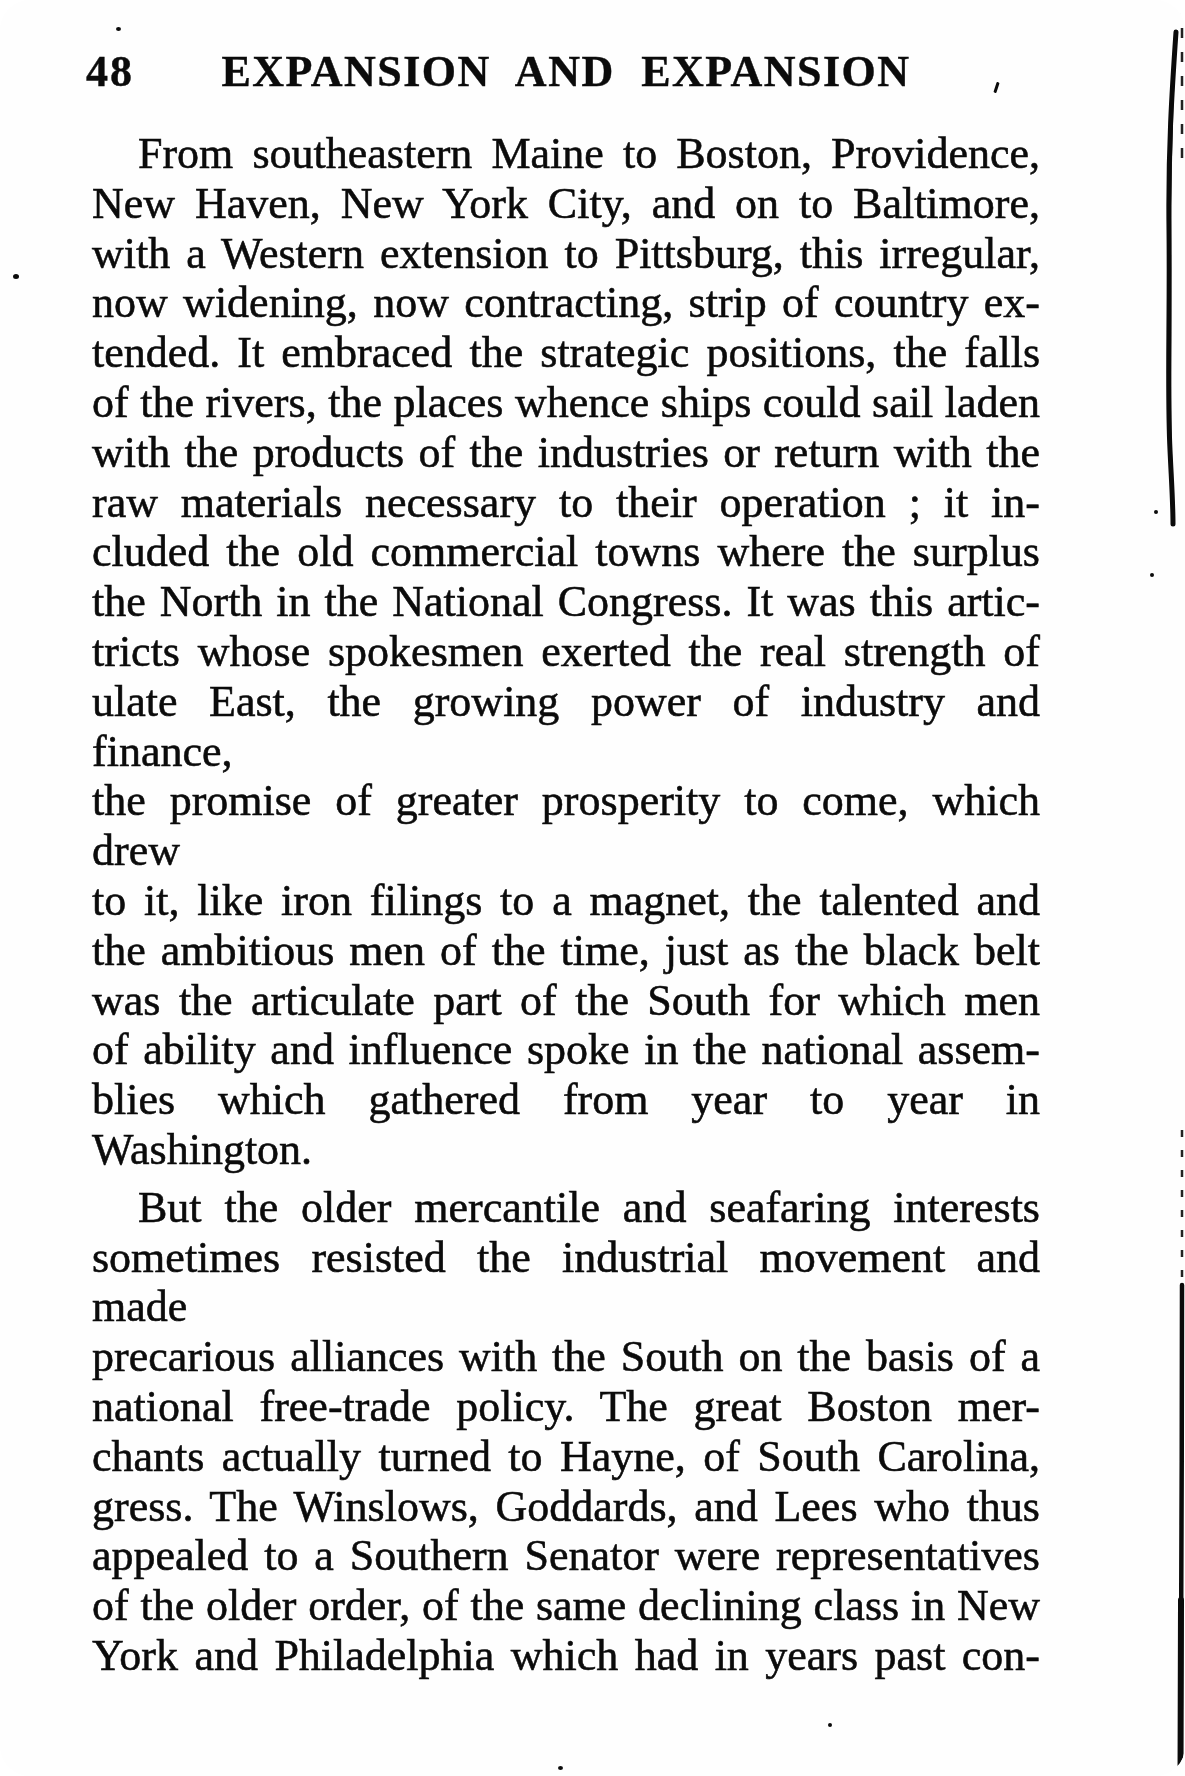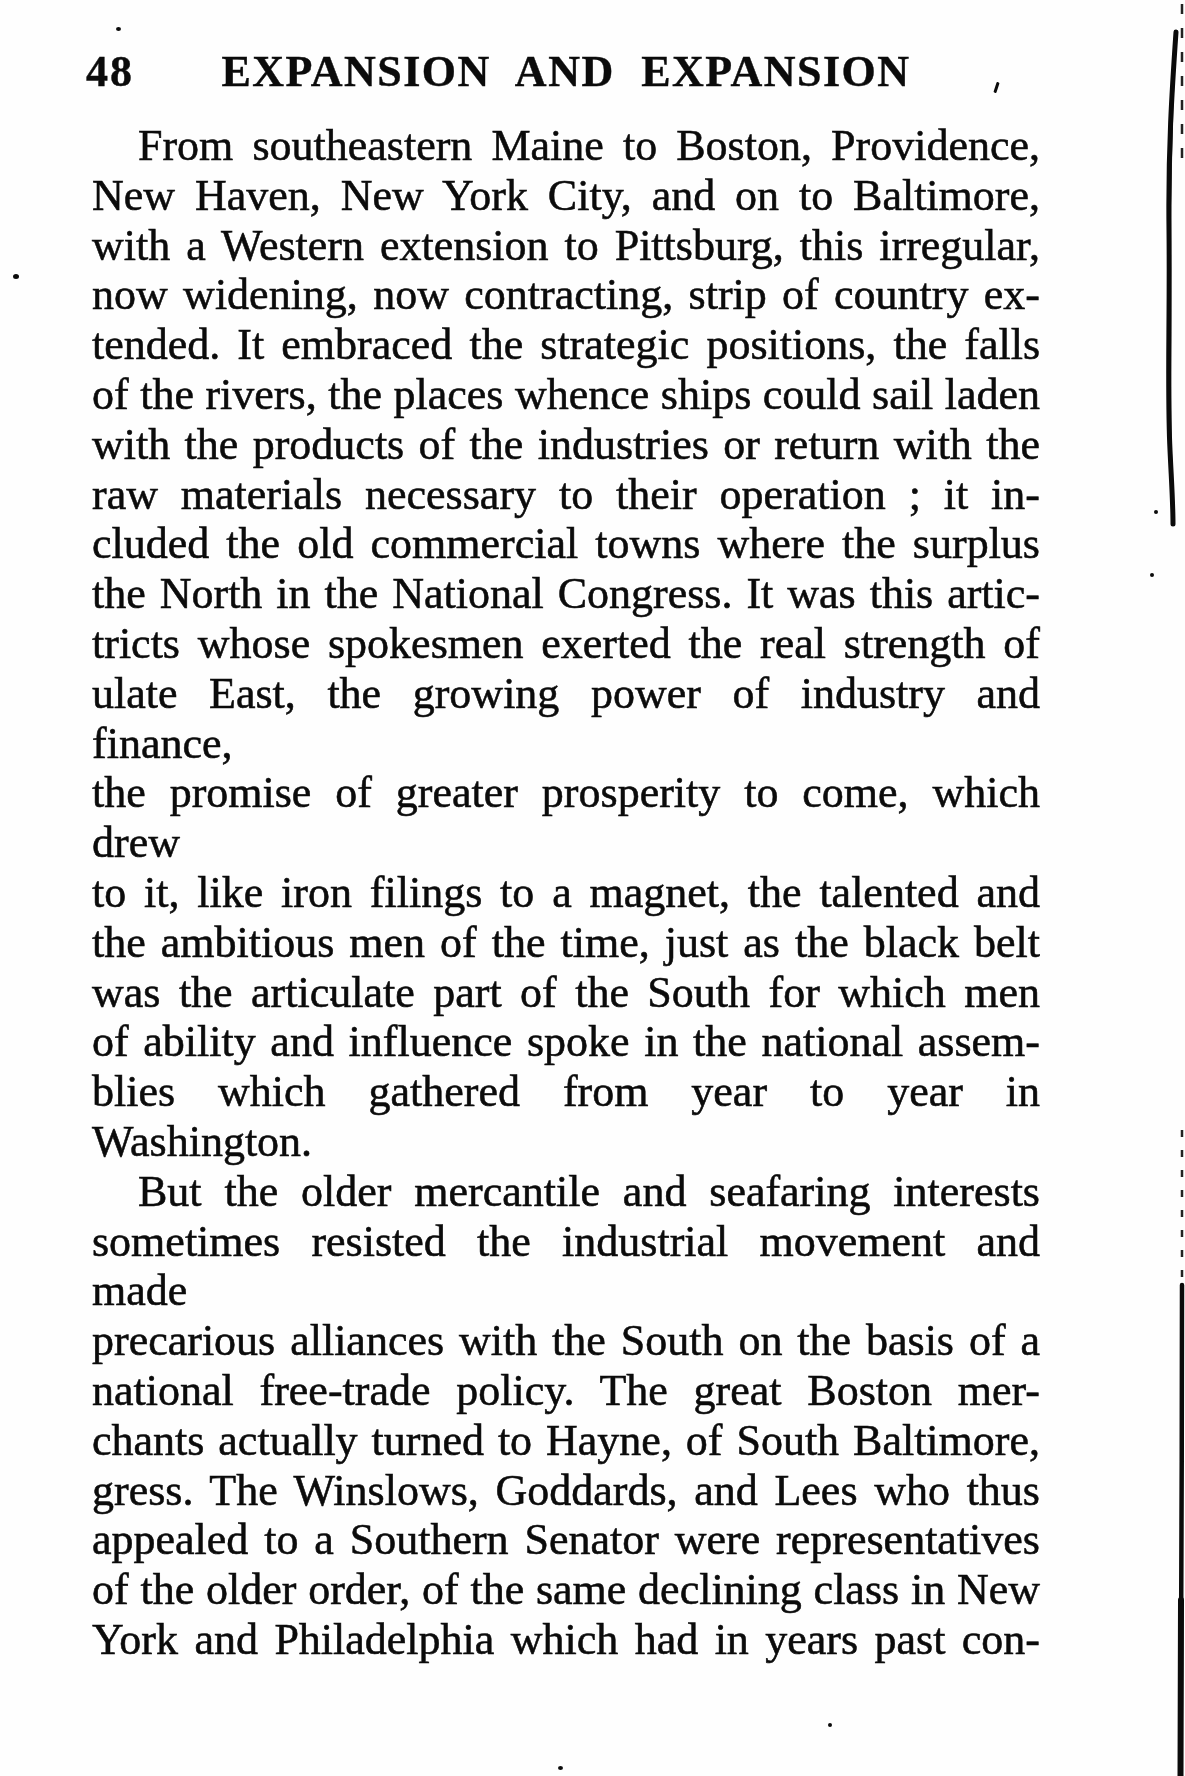--- a/index.html
+++ b/index.html
@@ -15,6 +15,7 @@
     overflow: hidden;
     font-family: "Liberation Serif", serif;
     color: #0b0b0b;
+    border-radius: 30px;
   }
   .running-header {
     position: absolute;

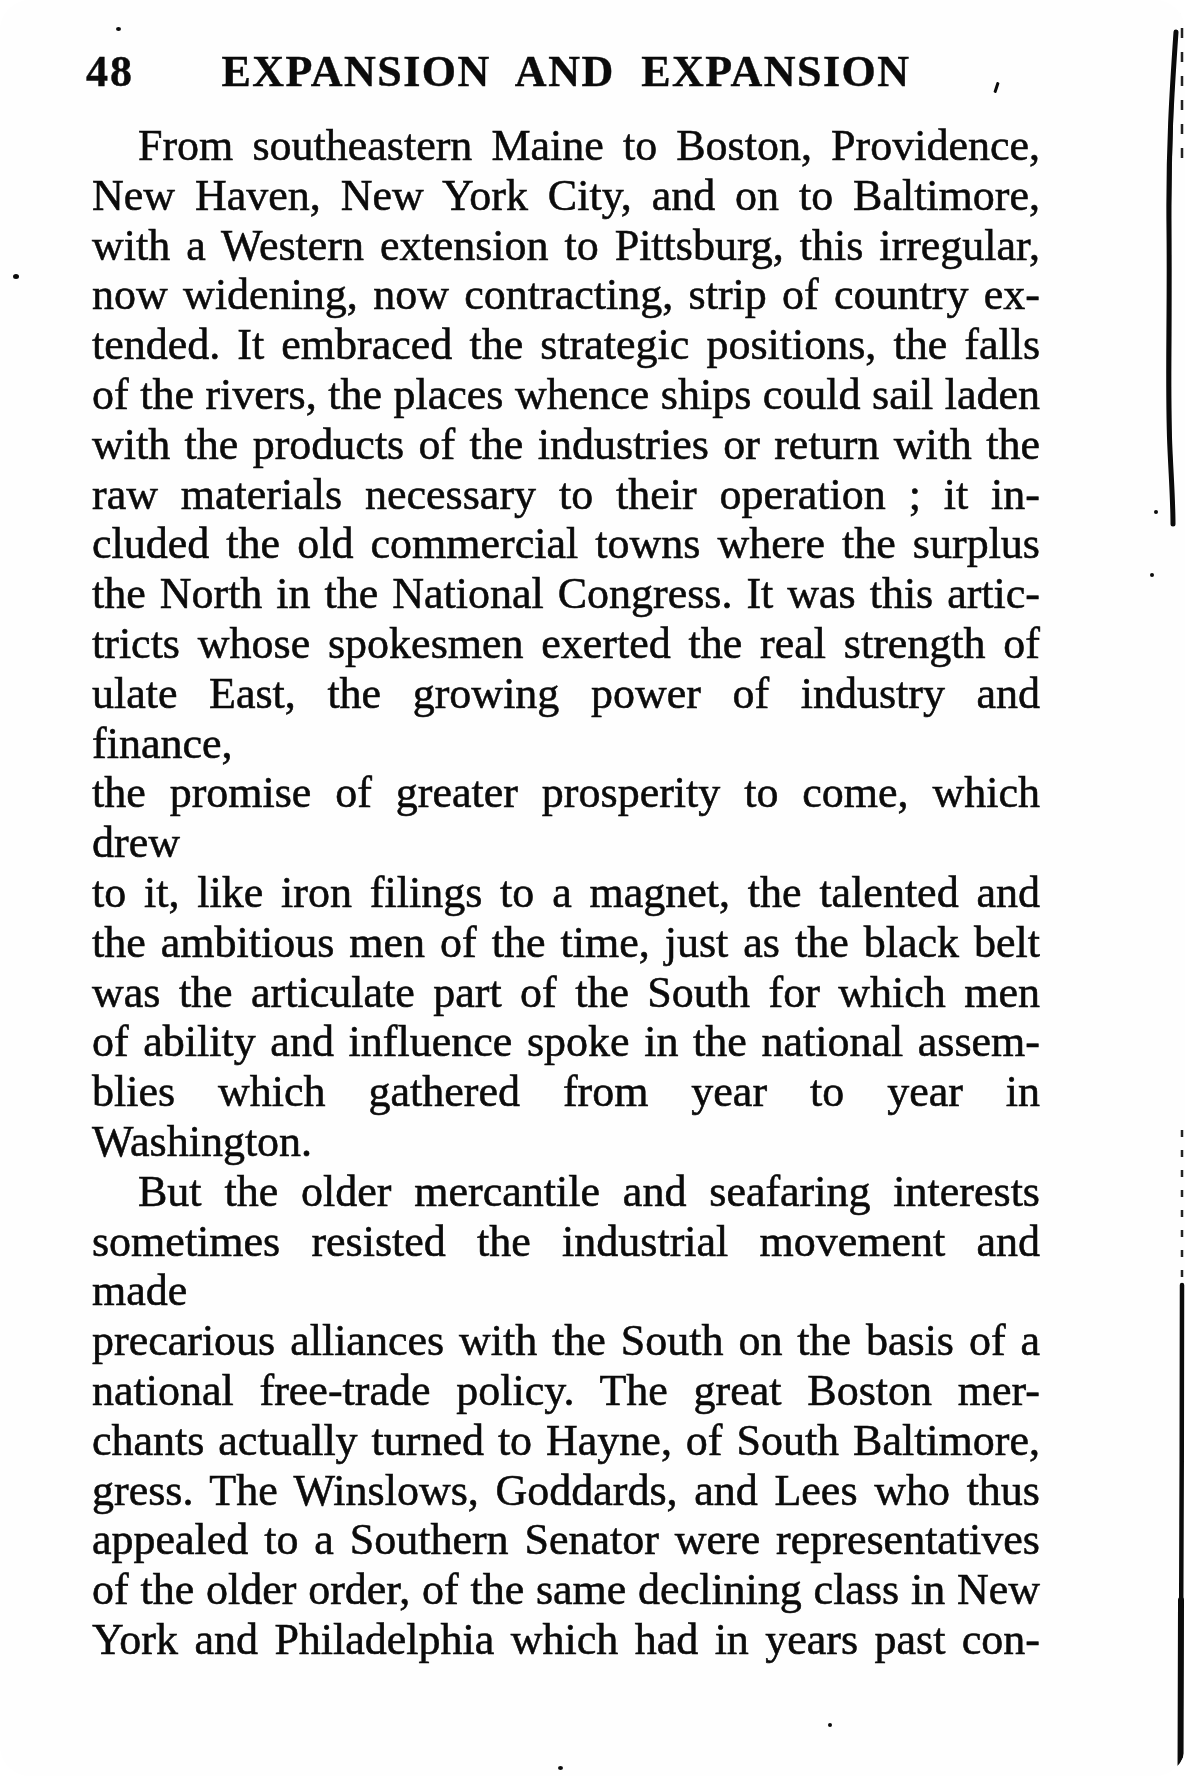--- a/index.html
+++ b/index.html
@@ -52,7 +52,7 @@
     text-align: justify;
     text-align-last: justify;
   }
-  .line.indent { padding-left: 46px; }
+  .line.indent { padding-left: 46px; margin-top: 8px; }
 
   
   .artifact-svg {

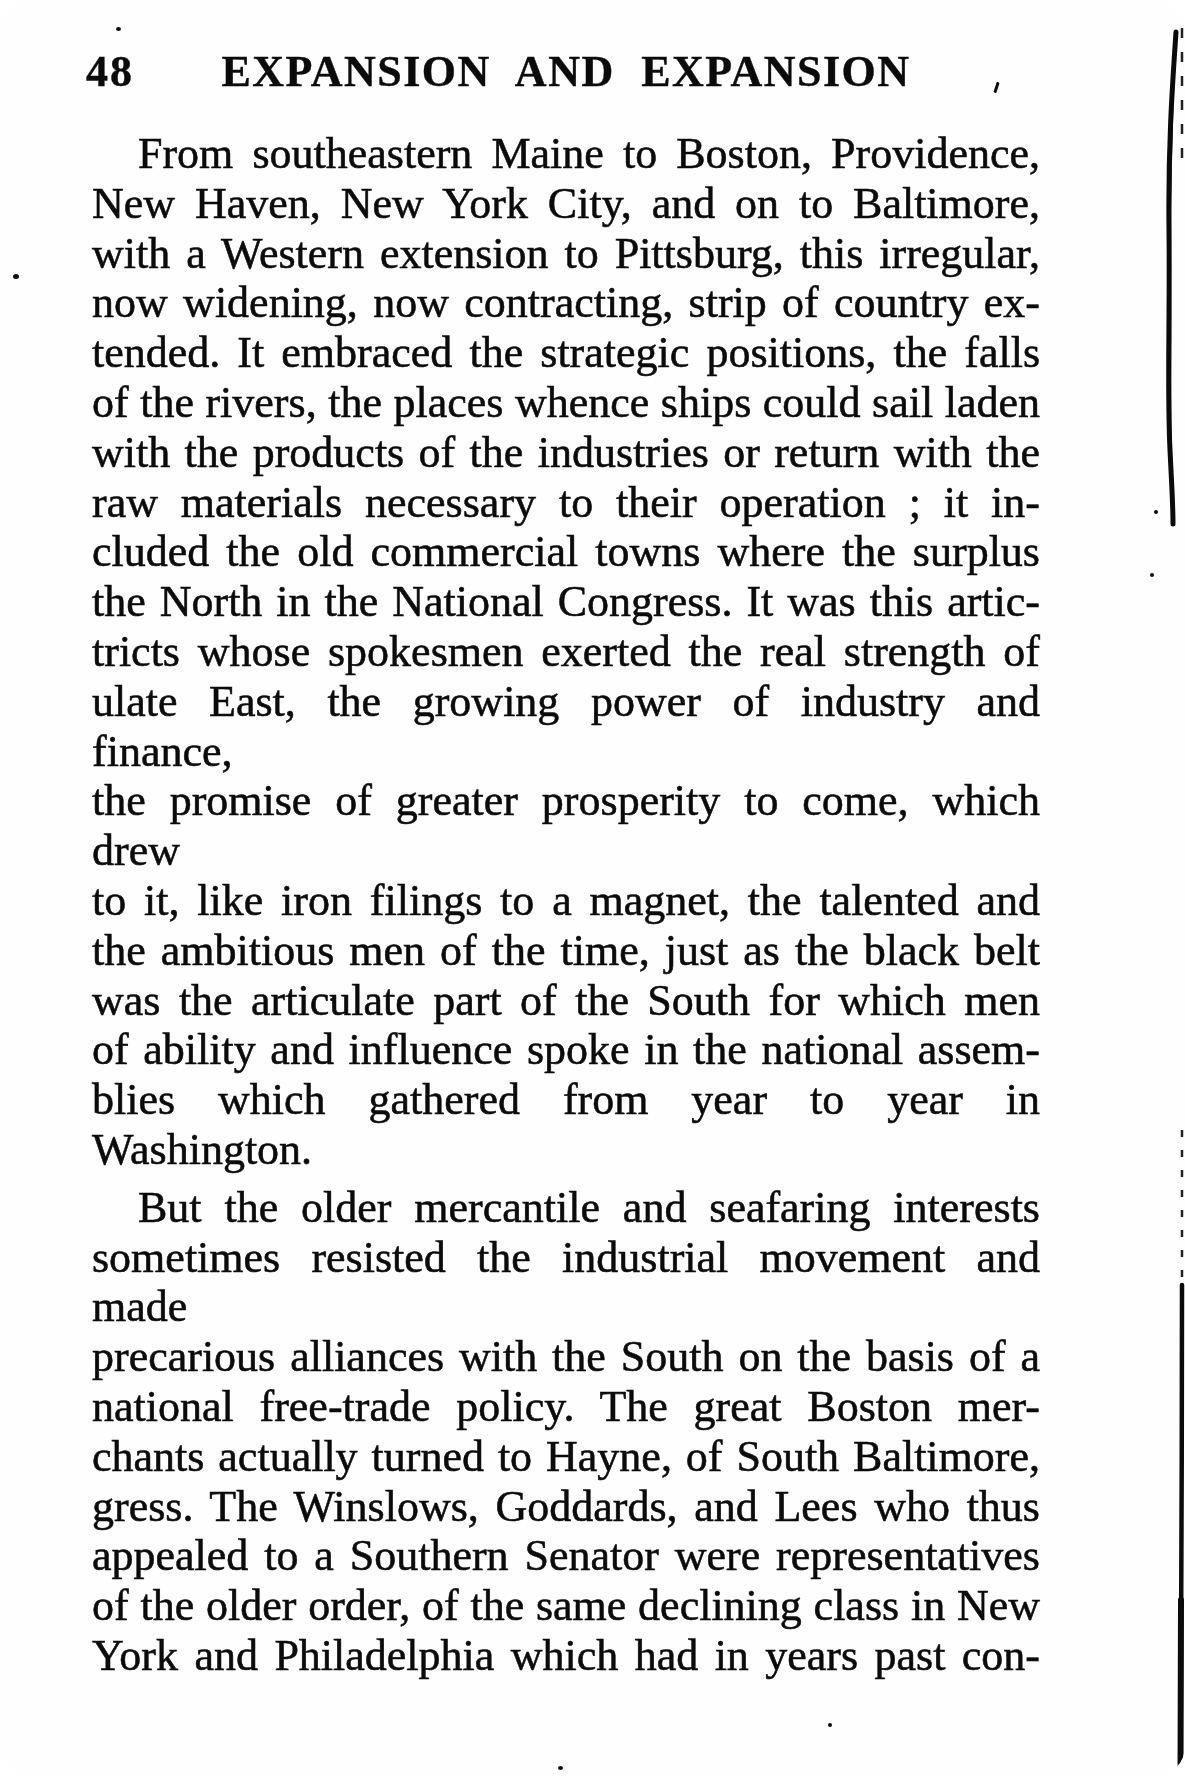--- a/index.html
+++ b/index.html
@@ -118,7 +118,7 @@
         <div class="line">sometimes resisted the industrial movement and made</div>
         <div class="line">precarious alliances with the South on the basis of a</div>
         <div class="line">national free-trade policy. The great Boston mer-</div>
-        <div class="line">chants actually turned to Hayne, of South Baltimore,</div>
+        <div class="line">chants actually turned to Hayne, of South Carolina,</div>
         <div class="line">gress. The Winslows, Goddards, and Lees who thus</div>
         <div class="line">appealed to a Southern Senator were representatives</div>
         <div class="line">of the older order, of the same declining class in New</div>

